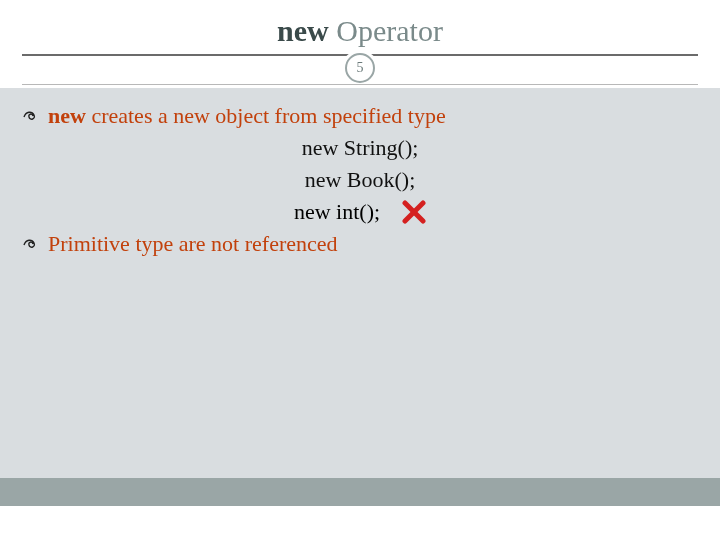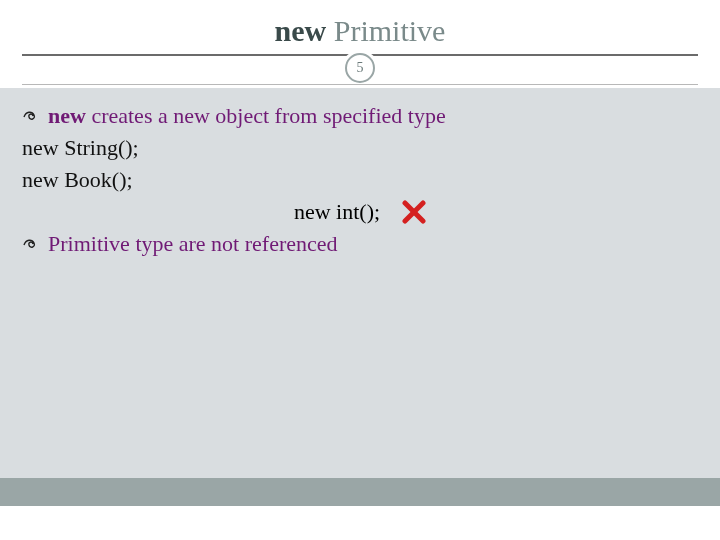--- a/index.html
+++ b/index.html
@@ -118,7 +118,7 @@
 
   <div class="title-area">
     <div class="title">
-      <span class="bold">new</span><span> Primitive</span>
+      <span class="bold">new</span><span> Operator</span>
     </div>
   </div>
 

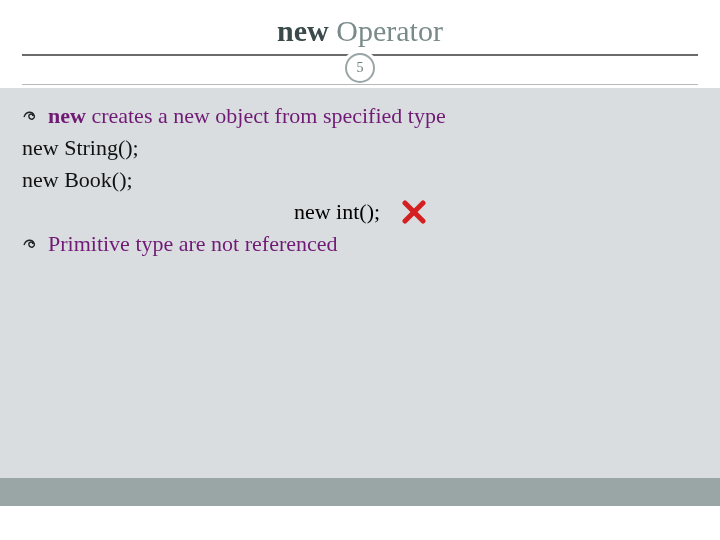--- a/index.html
+++ b/index.html
@@ -77,7 +77,7 @@
   }
   .bullet-line {
     font-size: 22px;
-    color: #701a75;
+    color: #c2410c;
     line-height: 1.45;
     display: flex;
     align-items: baseline;

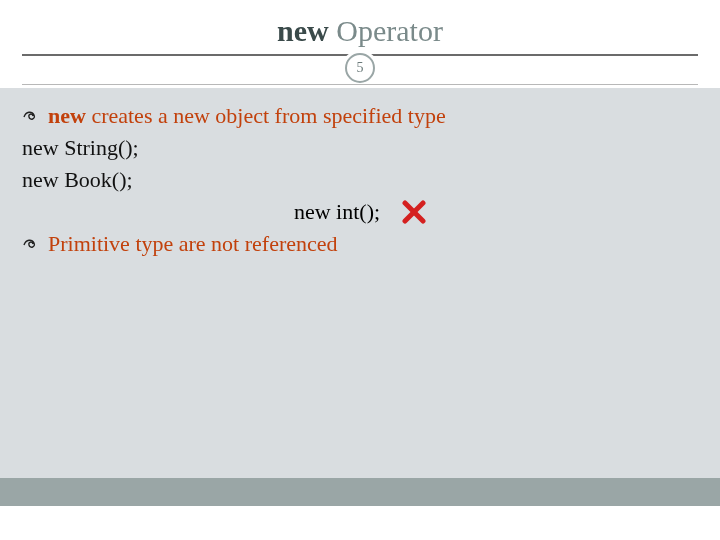--- a/index.html
+++ b/index.html
@@ -92,6 +92,7 @@
   }
   .bold { font-weight: bold; }
   .center-line {
+    text-align: center;
     font-size: 22px;
     color: #111;
     line-height: 1.45;

